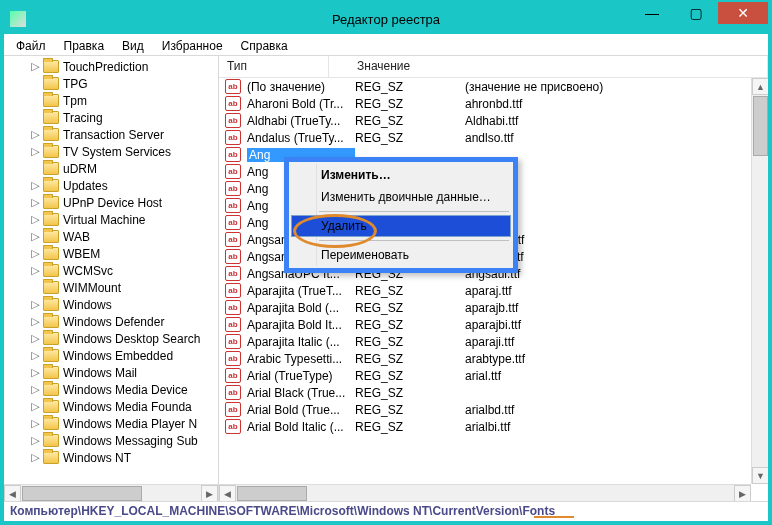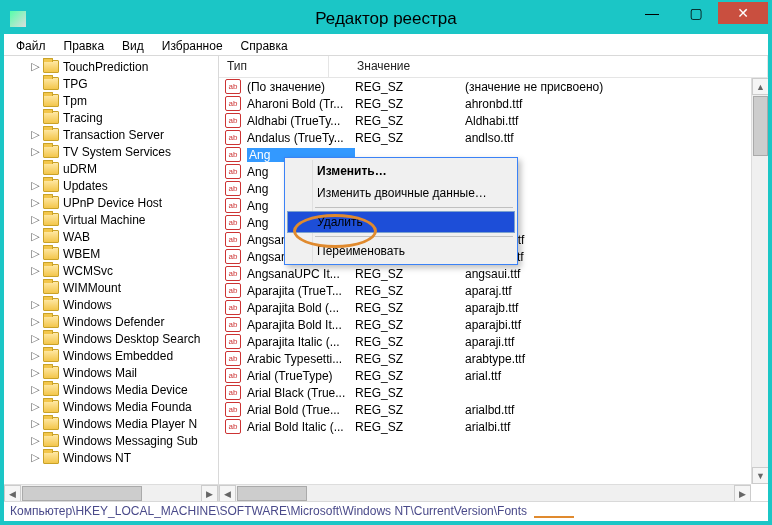--- a/index.html
+++ b/index.html
@@ -7,7 +7,7 @@
   .window { width: 772px; height: 525px; background: #fff; border: 4px solid #1bc6c6; display: flex; flex-direction: column; position: relative; }
   .titlebar { height: 30px; background: #1bc6c6; display: flex; align-items: center; position: relative; }
   .titlebar .app-icon { width: 16px; height: 16px; margin-left: 6px; background: linear-gradient(135deg,#5fa,#ddd); }
-  .titlebar .title { position: absolute; left: 0; right: 0; text-align: center; color: #000; font-size: 17px; }
+  .titlebar .title { position: absolute; left: 0; right: 0; text-align: center; color: #000; font-size: 13px; }
   .titlebar .win-controls { position: absolute; right: 0; top: -2px; display: flex; }
   .wc { width: 44px; height: 22px; display: flex; align-items: center; justify-content: center; color: #000; font-size: 14px; line-height: 1; cursor: default; }
   .wc.close { background: #c94f3f; color: #fff; width: 50px; }

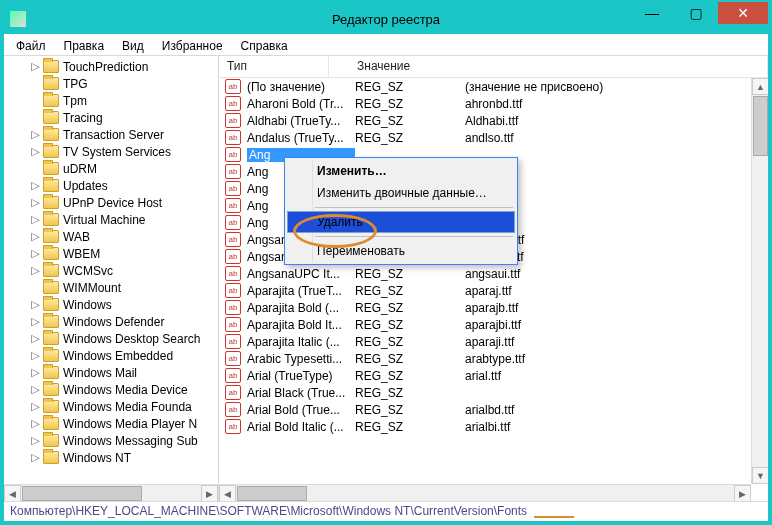--- a/index.html
+++ b/index.html
@@ -31,7 +31,7 @@
   .col-name { width: 130px; } .col-type { width: 110px; } .col-val { flex: 1; margin-left: 20px; }
   .list-body { flex: 1; overflow: hidden; position: relative; }
   .lrow { display: flex; align-items: center; height: 17px; padding-left: 6px; white-space: nowrap; }
-  .lrow .ic { width: 16px; height: 15px; border: 1px solid #c33; border-radius: 2px; margin-right: 6px; display:flex; align-items:center; justify-content:center; color:#c33; font-size:8px; font-weight:normal; background:#fff;text-align:center;}
+  .lrow .ic { width: 16px; height: 15px; border: 1px solid #c33; border-radius: 2px; margin-right: 6px; display:flex; align-items:center; justify-content:center; color:#c33; font-size:8px; font-weight:bold; background:#fff;text-align:center;}
   .lrow .nm { width: 108px; overflow: hidden; text-overflow: ellipsis; } 
   .lrow .tp { width: 110px; } .lrow .vl { flex:1; }
   .lrow.sel .nm { background: #3399ff; color: #fff; padding: 0 2px; }

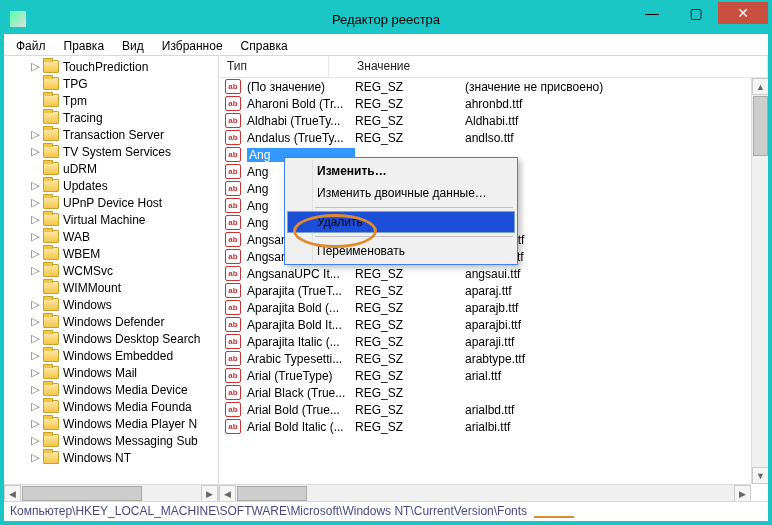--- a/index.html
+++ b/index.html
@@ -40,7 +40,7 @@
   .vscroll .btn.u{top:0;} .vscroll .btn.d{bottom:0;}
   .vscroll .thumb{position:absolute;left:1px;width:15px;background:#cdcdcd;border:1px solid #aaa;}
   .statusbar { height: 20px; border-top: 1px solid #d9d9d9; padding: 2px 6px; color: #4a4a8a; font-size: 11px; white-space: nowrap; overflow:hidden;}
-  .ctxmenu { position: absolute; left: 280px; top: 153px; width: 234px; background: #f0f0f0; border: 1px solid #3b82f6; box-shadow: 3px 3px 6px rgba(0,0,0,.25); padding: 2px; z-index: 50;}
+  .ctxmenu { position: absolute; left: 280px; top: 153px; width: 234px; background: #f0f0f0; border: 5px solid #3b82f6; box-shadow: 3px 3px 6px rgba(0,0,0,.25); padding: 2px; z-index: 50;}
   .ctxmenu .mi { height: 22px; display:flex; align-items:center; padding-left: 30px; position:relative;}
   .ctxmenu .mi.bold { font-weight: bold; }
   .ctxmenu .mi.hover { background: #1d4ed8; border:1px solid #7da2ce; padding-left:29px; height:22px;}

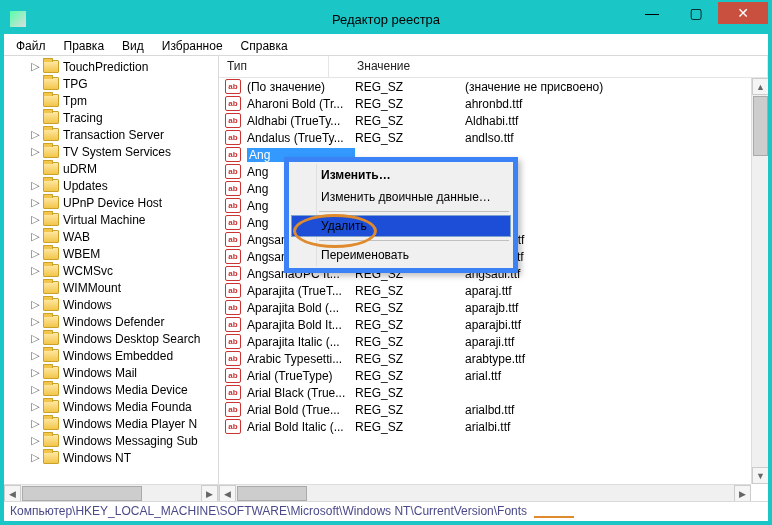--- a/index.html
+++ b/index.html
@@ -39,7 +39,7 @@
   .vscroll .btn{position:absolute;left:0;width:17px;height:17px;background:#f5f5f5;border:1px solid #ccc;display:flex;align-items:center;justify-content:center;color:#666;font-size:9px;}
   .vscroll .btn.u{top:0;} .vscroll .btn.d{bottom:0;}
   .vscroll .thumb{position:absolute;left:1px;width:15px;background:#cdcdcd;border:1px solid #aaa;}
-  .statusbar { height: 20px; border-top: 1px solid #d9d9d9; padding: 2px 6px; color: #4a4a8a; font-size: 11px; white-space: nowrap; overflow:hidden;}
+  .statusbar { height: 20px; border-top: 1px solid #d9d9d9; padding: 2px 6px; color: #4a4a8a; font-size: 11px; white-space: nowrap; overflow:hidden;font-weight:bold;}
   .ctxmenu { position: absolute; left: 280px; top: 153px; width: 234px; background: #f0f0f0; border: 5px solid #3b82f6; box-shadow: 3px 3px 6px rgba(0,0,0,.25); padding: 2px; z-index: 50;}
   .ctxmenu .mi { height: 22px; display:flex; align-items:center; padding-left: 30px; position:relative;}
   .ctxmenu .mi.bold { font-weight: bold; }

